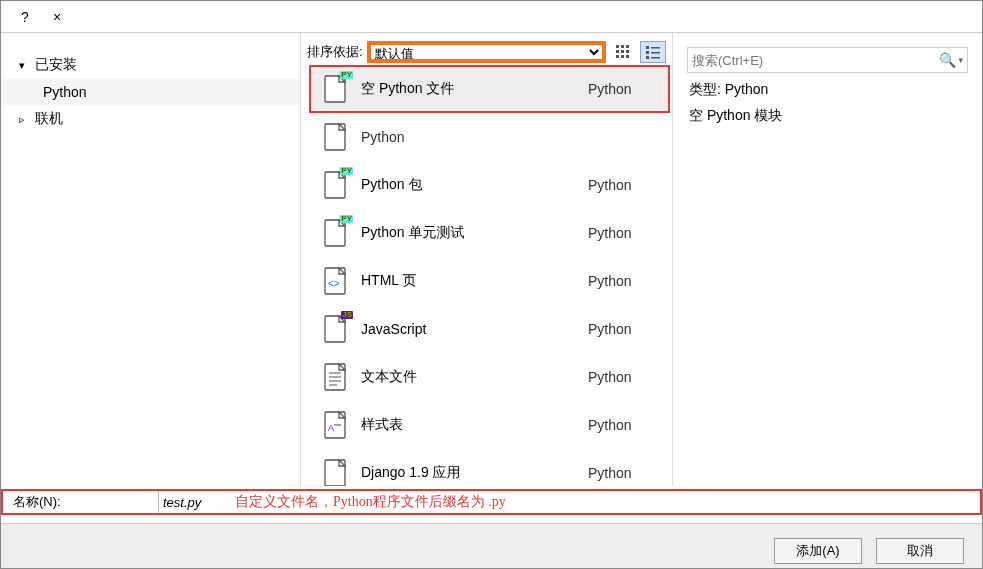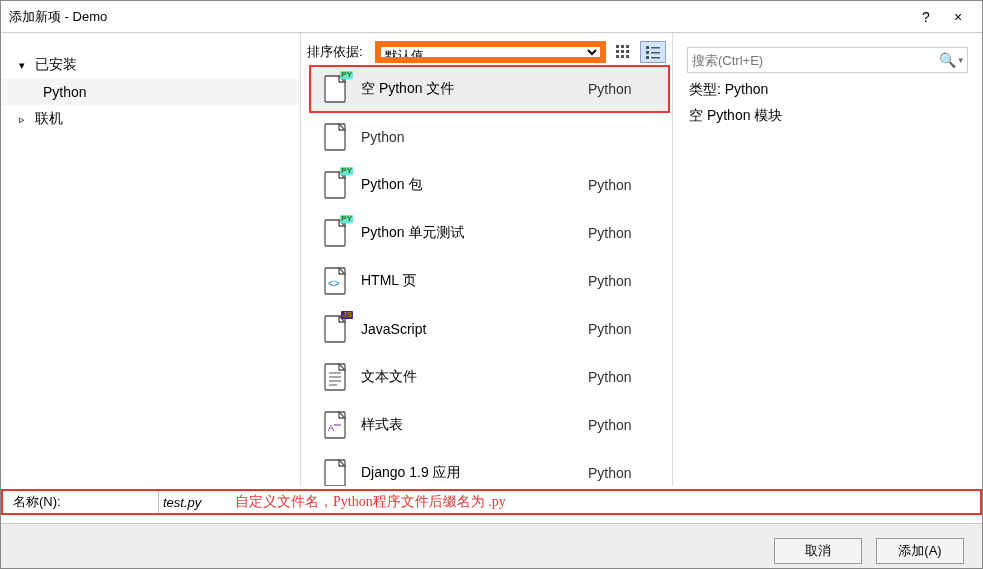--- a/index.html
+++ b/index.html
@@ -69,7 +69,6 @@
 <body>
 
 <div class="titlebar">
-  <span class="title">添加新项 - Demo</span>
   <span class="btn">?</span>
   <span class="btn">×</span>
 </div>

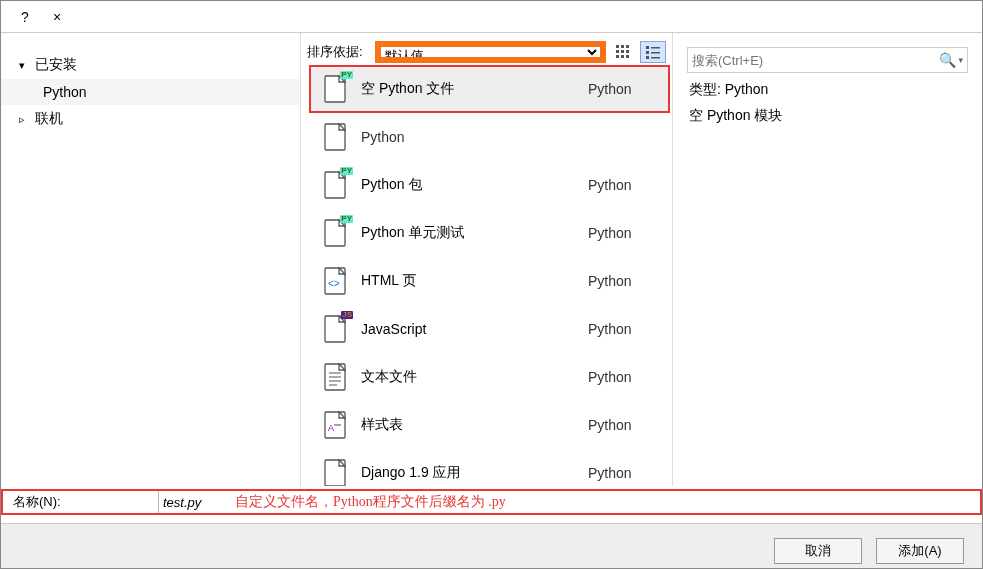--- a/index.html
+++ b/index.html
@@ -22,7 +22,7 @@
 
 .center { width: 372px; display: flex; flex-direction: column; border-right: 1px solid #ddd; }
 .sortbar { height: 32px; display: flex; align-items: center; padding: 10px 6px 4px; gap: 4px; font-size: 13px; }
-.sortbar select { flex: 1; height: 22px; border: 6px solid #f97316; font-size: 13px; background: #fff; margin-left: 8px; }
+.sortbar select { flex: 1; height: 22px; border: 4px solid #f97316; font-size: 13px; background: #fff; }
 .viewbtn { width: 26px; height: 22px; display: flex; align-items: center; justify-content: center; }
 .viewbtn.active { background: #cfe6ff; border: 1px solid #99c; }
 

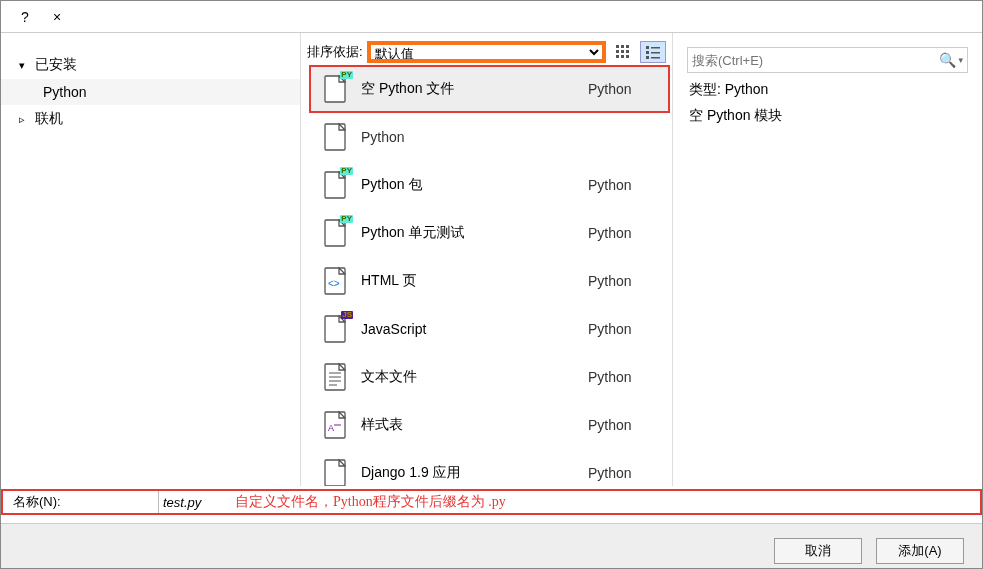--- a/index.html
+++ b/index.html
@@ -253,8 +253,8 @@
 </div>
 
 <div class="button-row">
+  <button>添加(A)</button>
   <button>取消</button>
-  <button>添加(A)</button>
 </div>
 
 </body></html>

